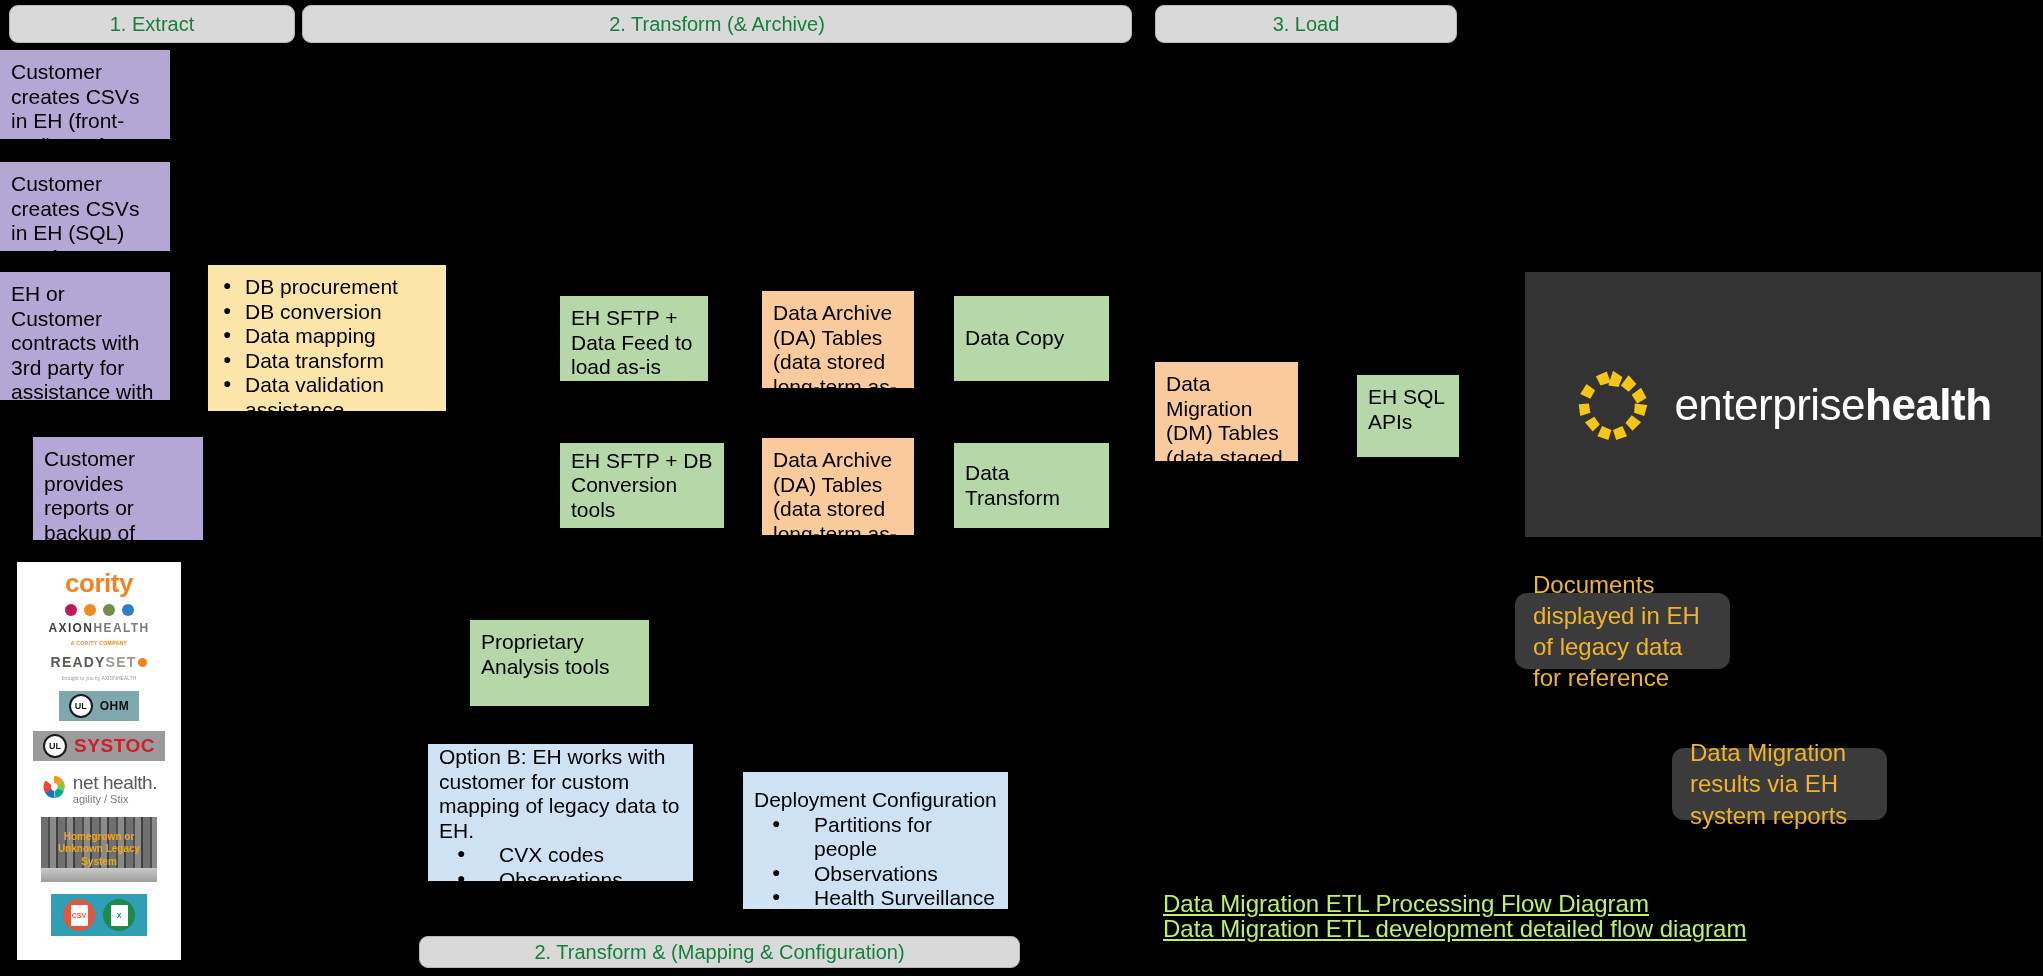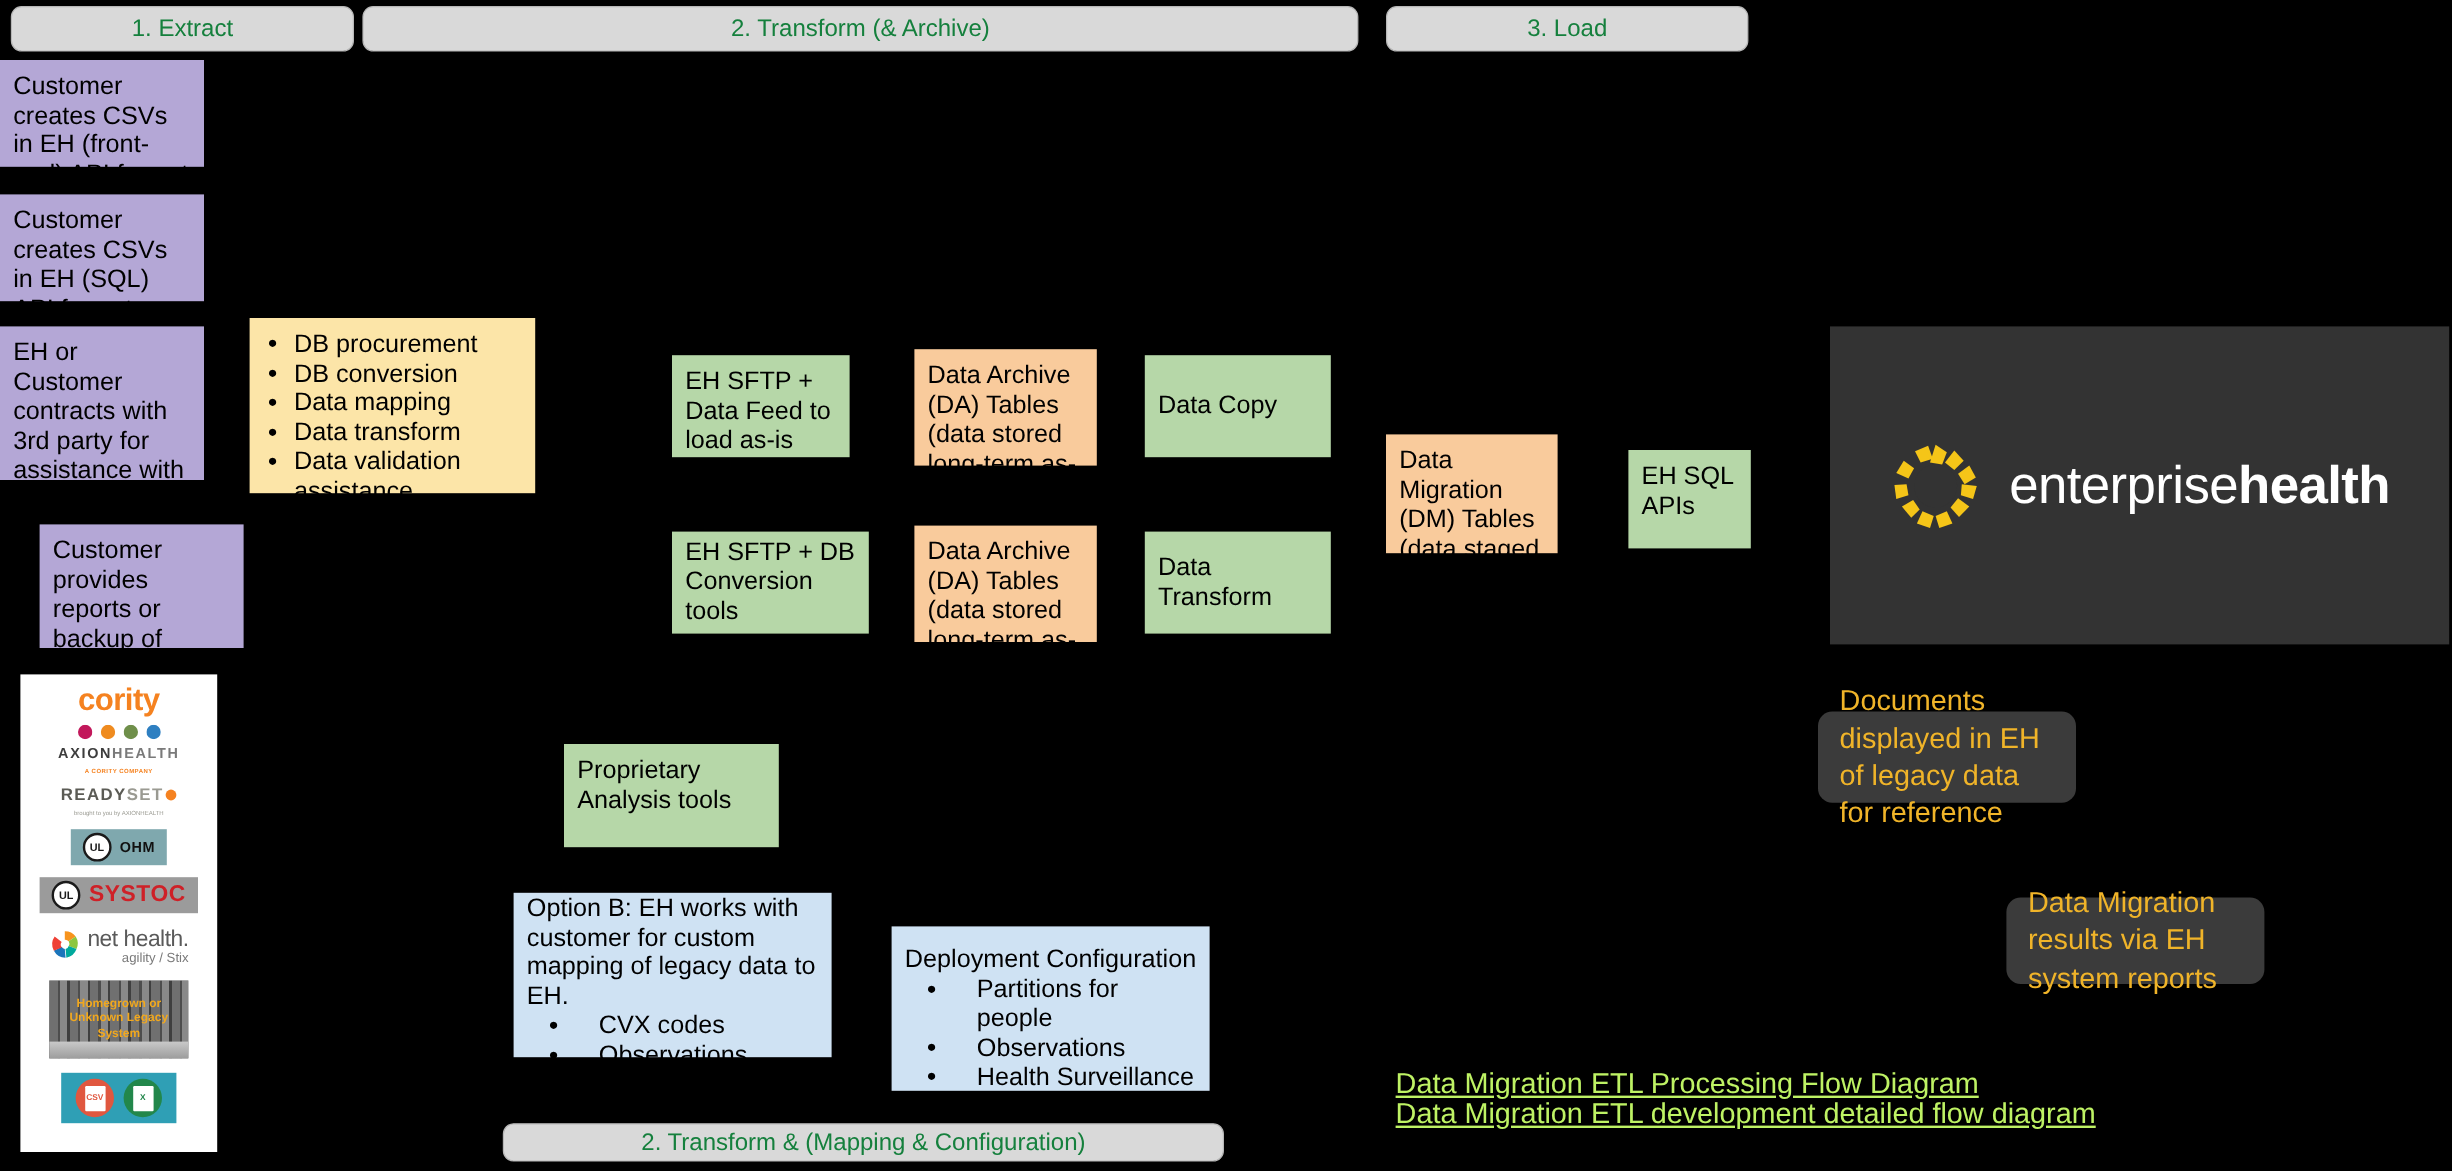--- a/index.html
+++ b/index.html
@@ -165,7 +165,7 @@
     font-size: 19px; color: #5a5a5a; line-height: 1; letter-spacing: -0.4px;
   }
   .lg-nethealth-sub {
-    font-size: 11px; color: #7a7a7a; text-align: right; margin-top: 1px;
+    font-size: 11px; color: #7a7a7a; text-align: left; margin-top: 1px;
   }
   .lg-legacy {
     position: relative; width: 116px; height: 65px; margin-top: 7px;

